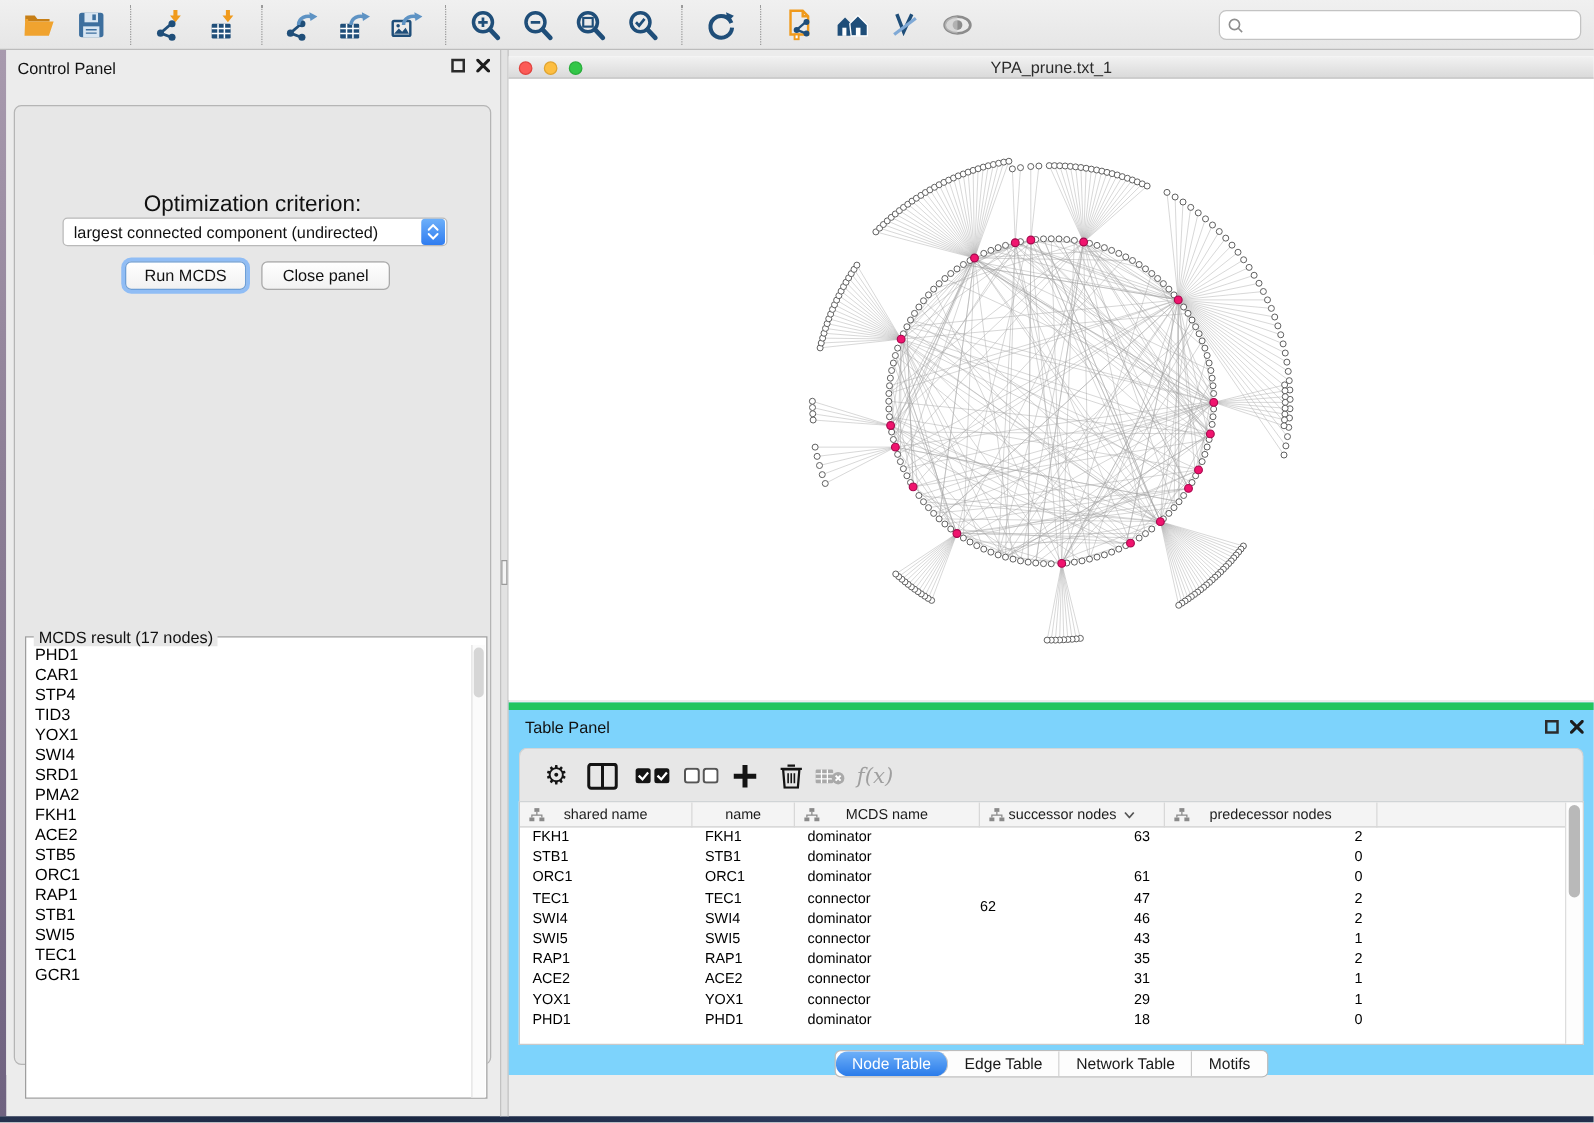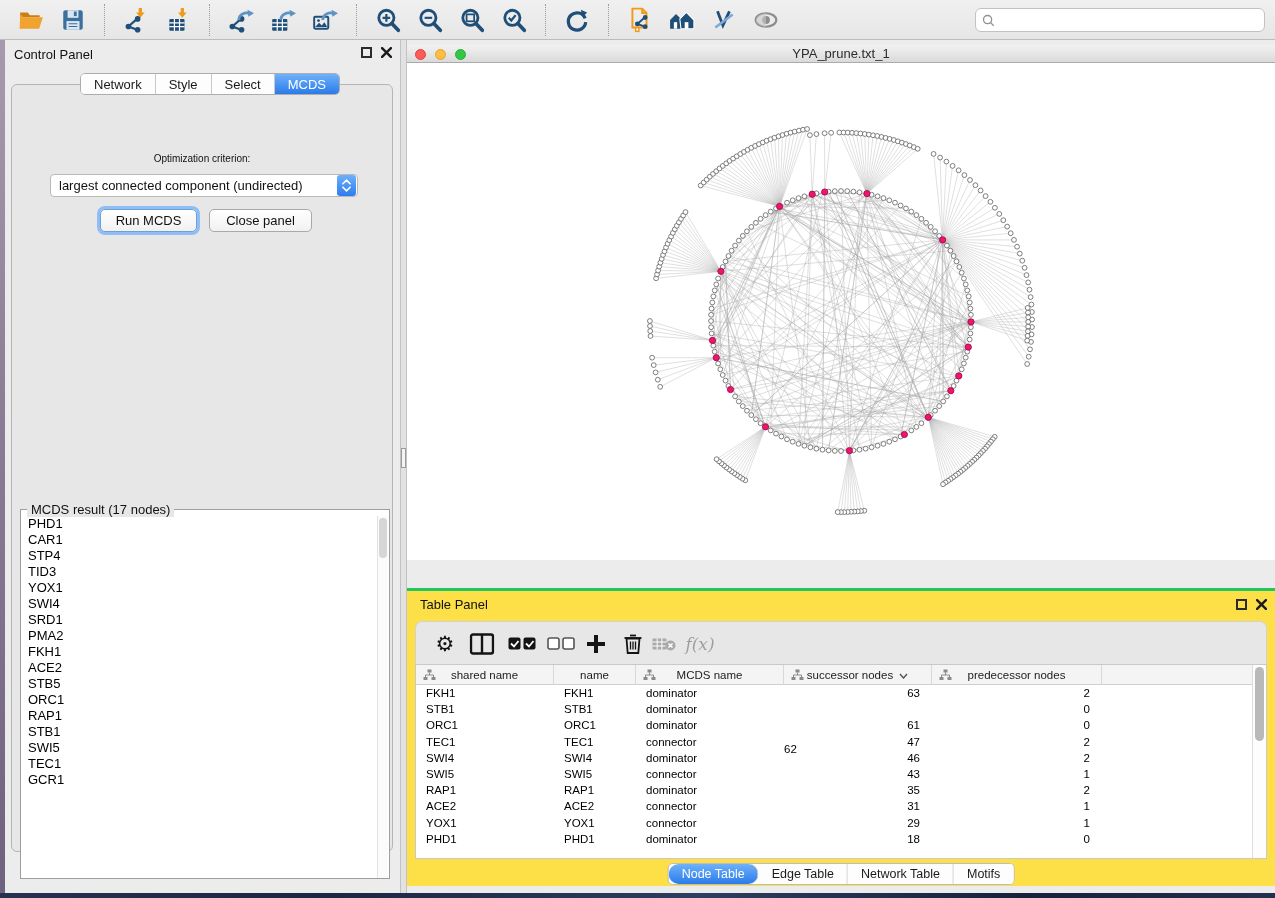--- a/index.html
+++ b/index.html
@@ -344,12 +344,6 @@
           </div>
       </div>
     </div>
-    <div id="cp-tabs">
-        <div class="cp-tab">Network</div>
-        <div class="cp-tab">Style</div>
-        <div class="cp-tab">Select</div>
-        <div class="cp-tab active">MCDS</div>
-      </div>
   </div>
 
   <div id="v-splitter">

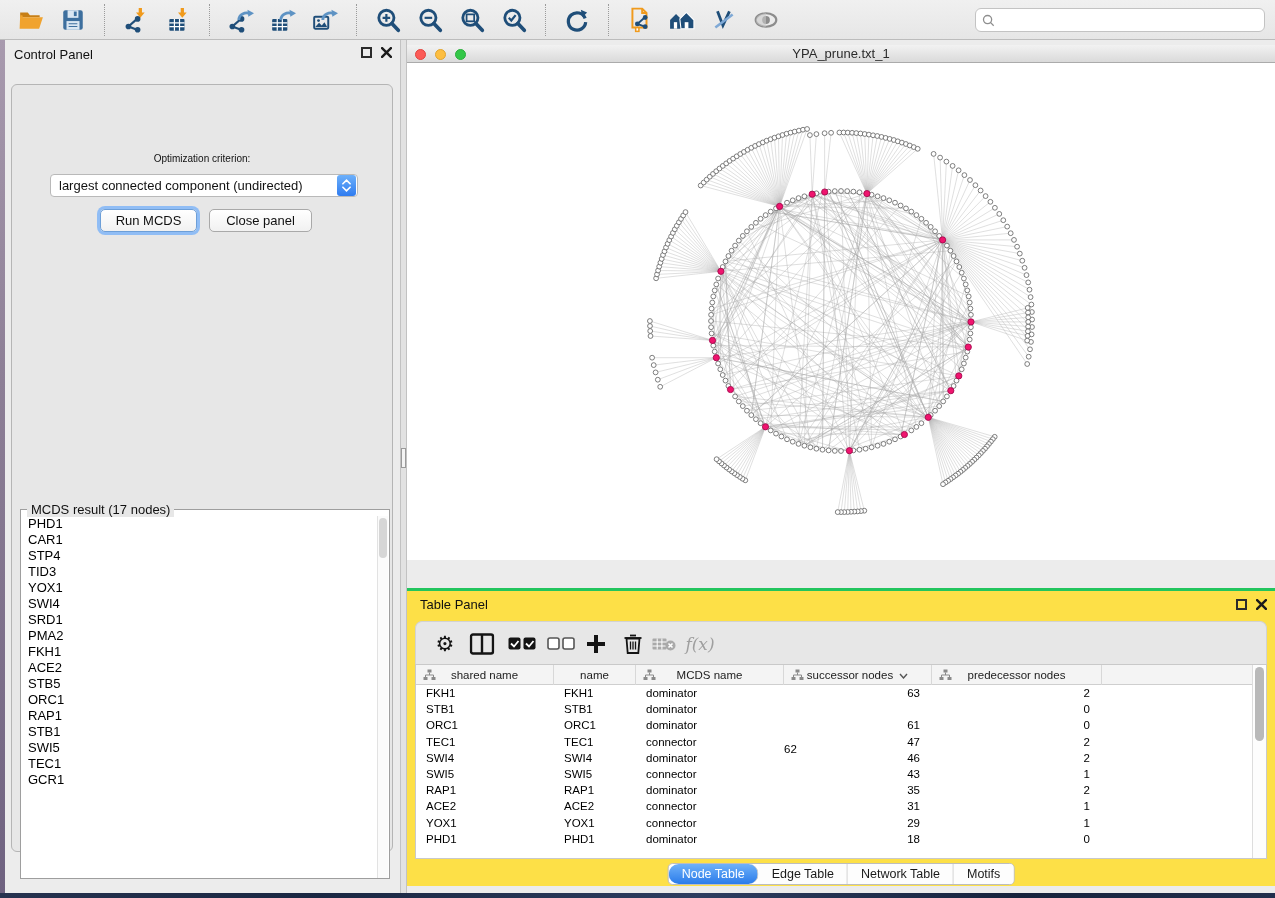--- a/index.html
+++ b/index.html
@@ -42,7 +42,7 @@
 
   #cp-box { position:absolute; left:6px; top:44px; width:382px; height:768px;
     background:#e7e7e7; border:1px solid #b5b5b5; border-radius:6px; }
-  #cp-opt-label { position:absolute; left:0; top:68px; width:100%; text-align:center; font-size:10px; color:#111; }
+  #cp-opt-label { position:absolute; left:0; top:68px; width:100%; text-align:center; font-size:18px; color:#111; }
   #cp-select { position:absolute; left:38px; top:89px; width:308px; height:23px; background:#fff;
     border:1px solid #b9b9b9; border-radius:4px; display:flex; align-items:center; }
   #cp-select-value { flex:1; font-size:13px; color:#111; padding-left:8px; white-space:nowrap; }

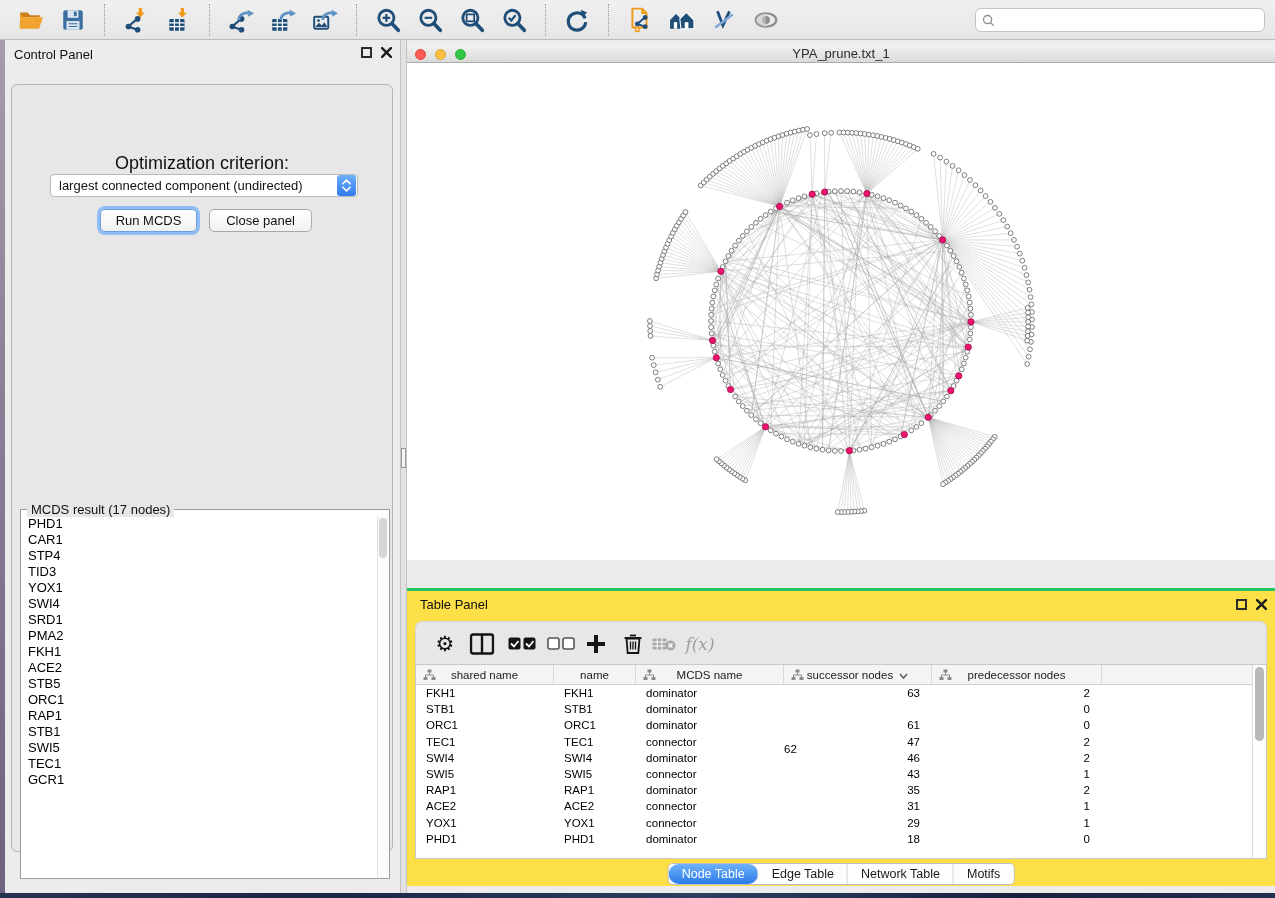--- a/index.html
+++ b/index.html
@@ -80,7 +80,7 @@
   #network-canvas { position:absolute; left:0; top:18px; width:868px; height:497px; background:#fff; }
 
   
-  #table-panel { position:absolute; left:407px; top:588px; width:868px; height:298px; background:#fde047; border-top:3px solid #22c55e; }
+  #table-panel { position:absolute; left:407px; top:562px; width:868px; height:298px; background:#7dd3fc; border-top:6px solid #22c55e; }
   #tp-titlebar { position:absolute; left:0; top:2px; width:100%; height:24px; }
   #tp-title { font-size:13px; color:#111; margin-left:13px; line-height:24px; }
   #tp-toolbar { position:absolute; left:8px; top:30px; width:852px; height:43px;

